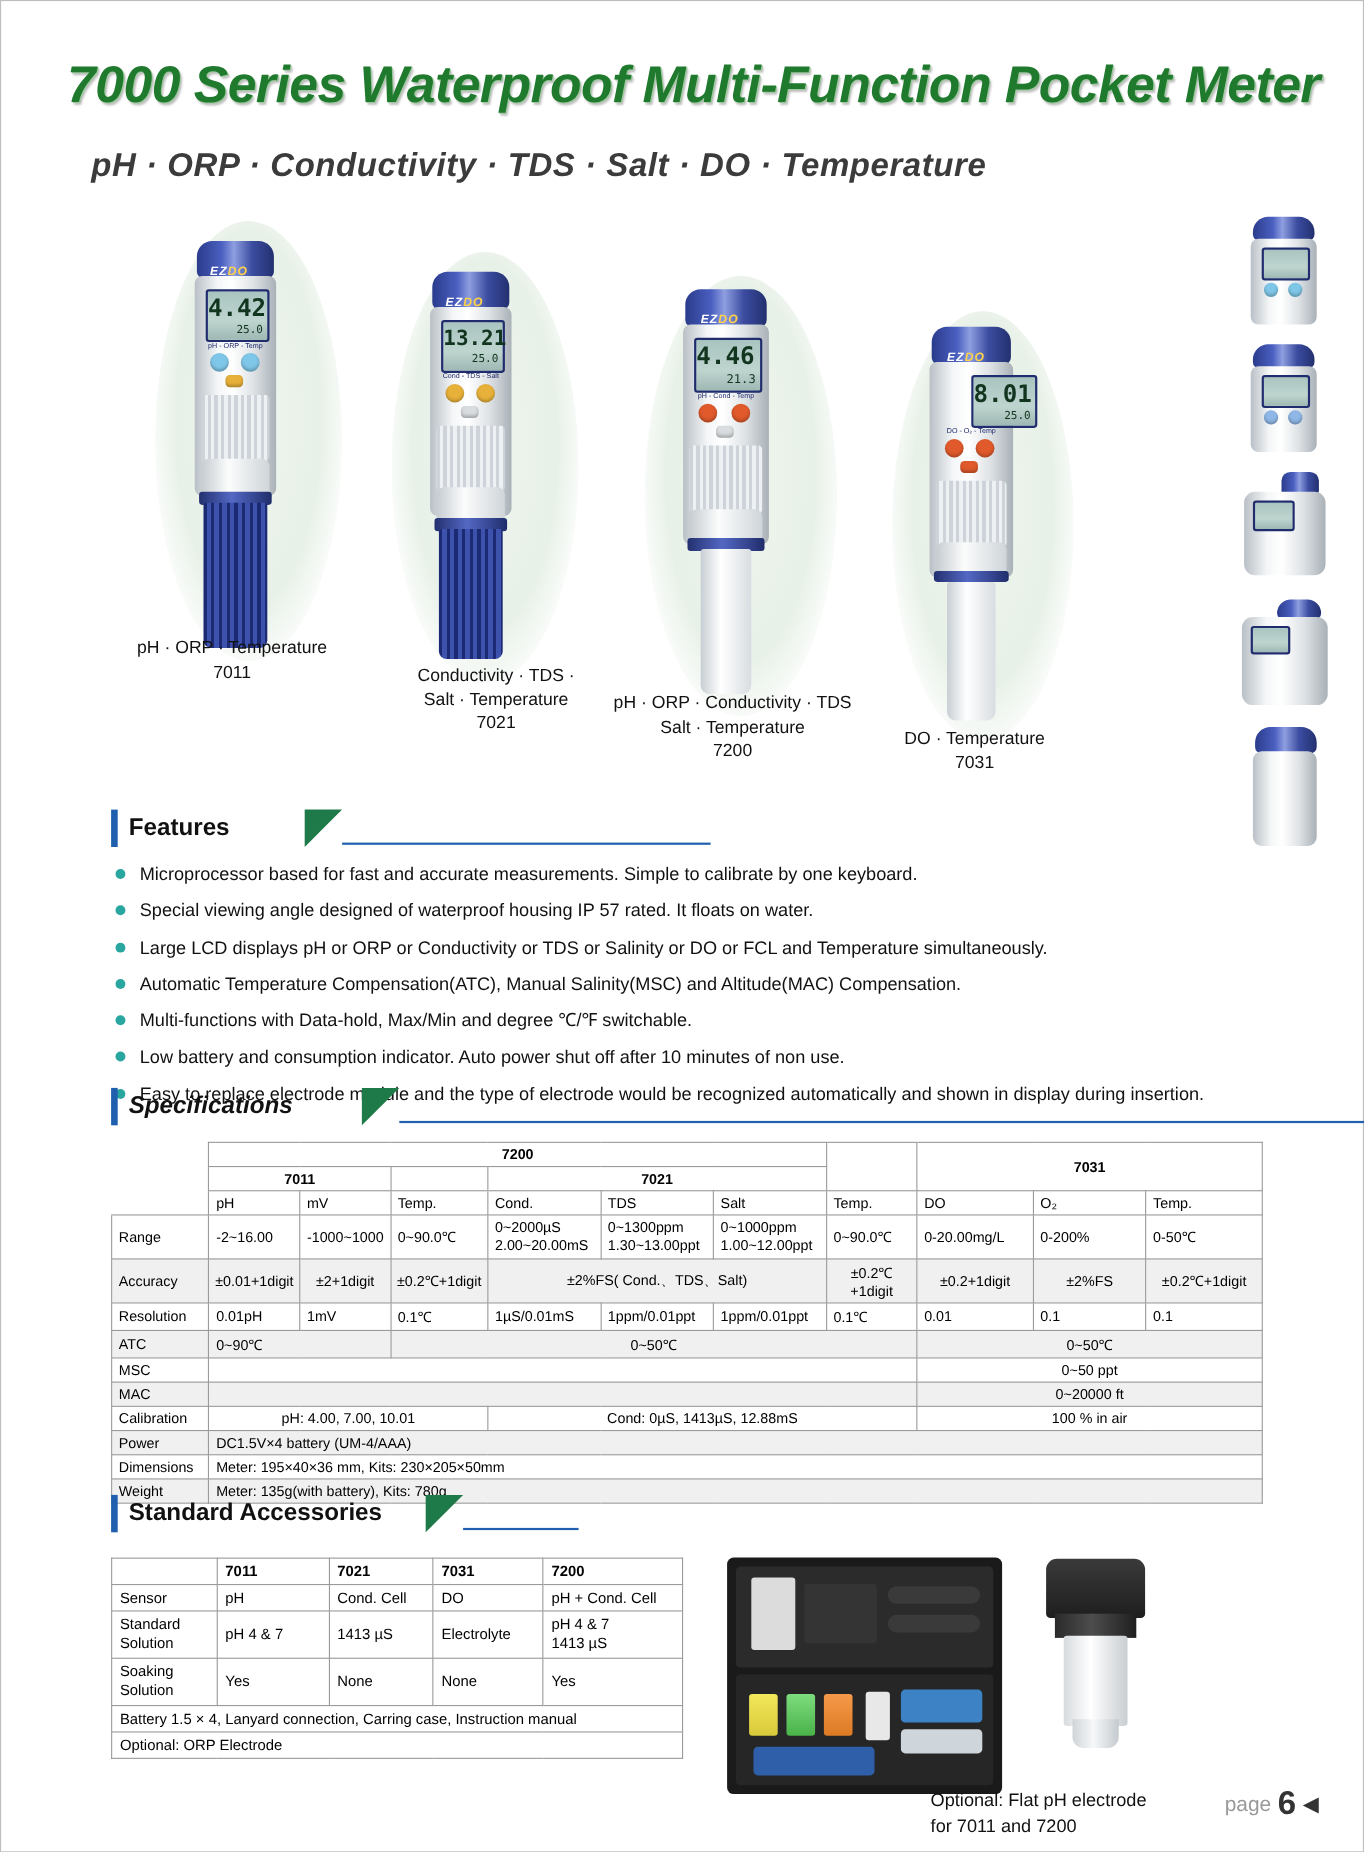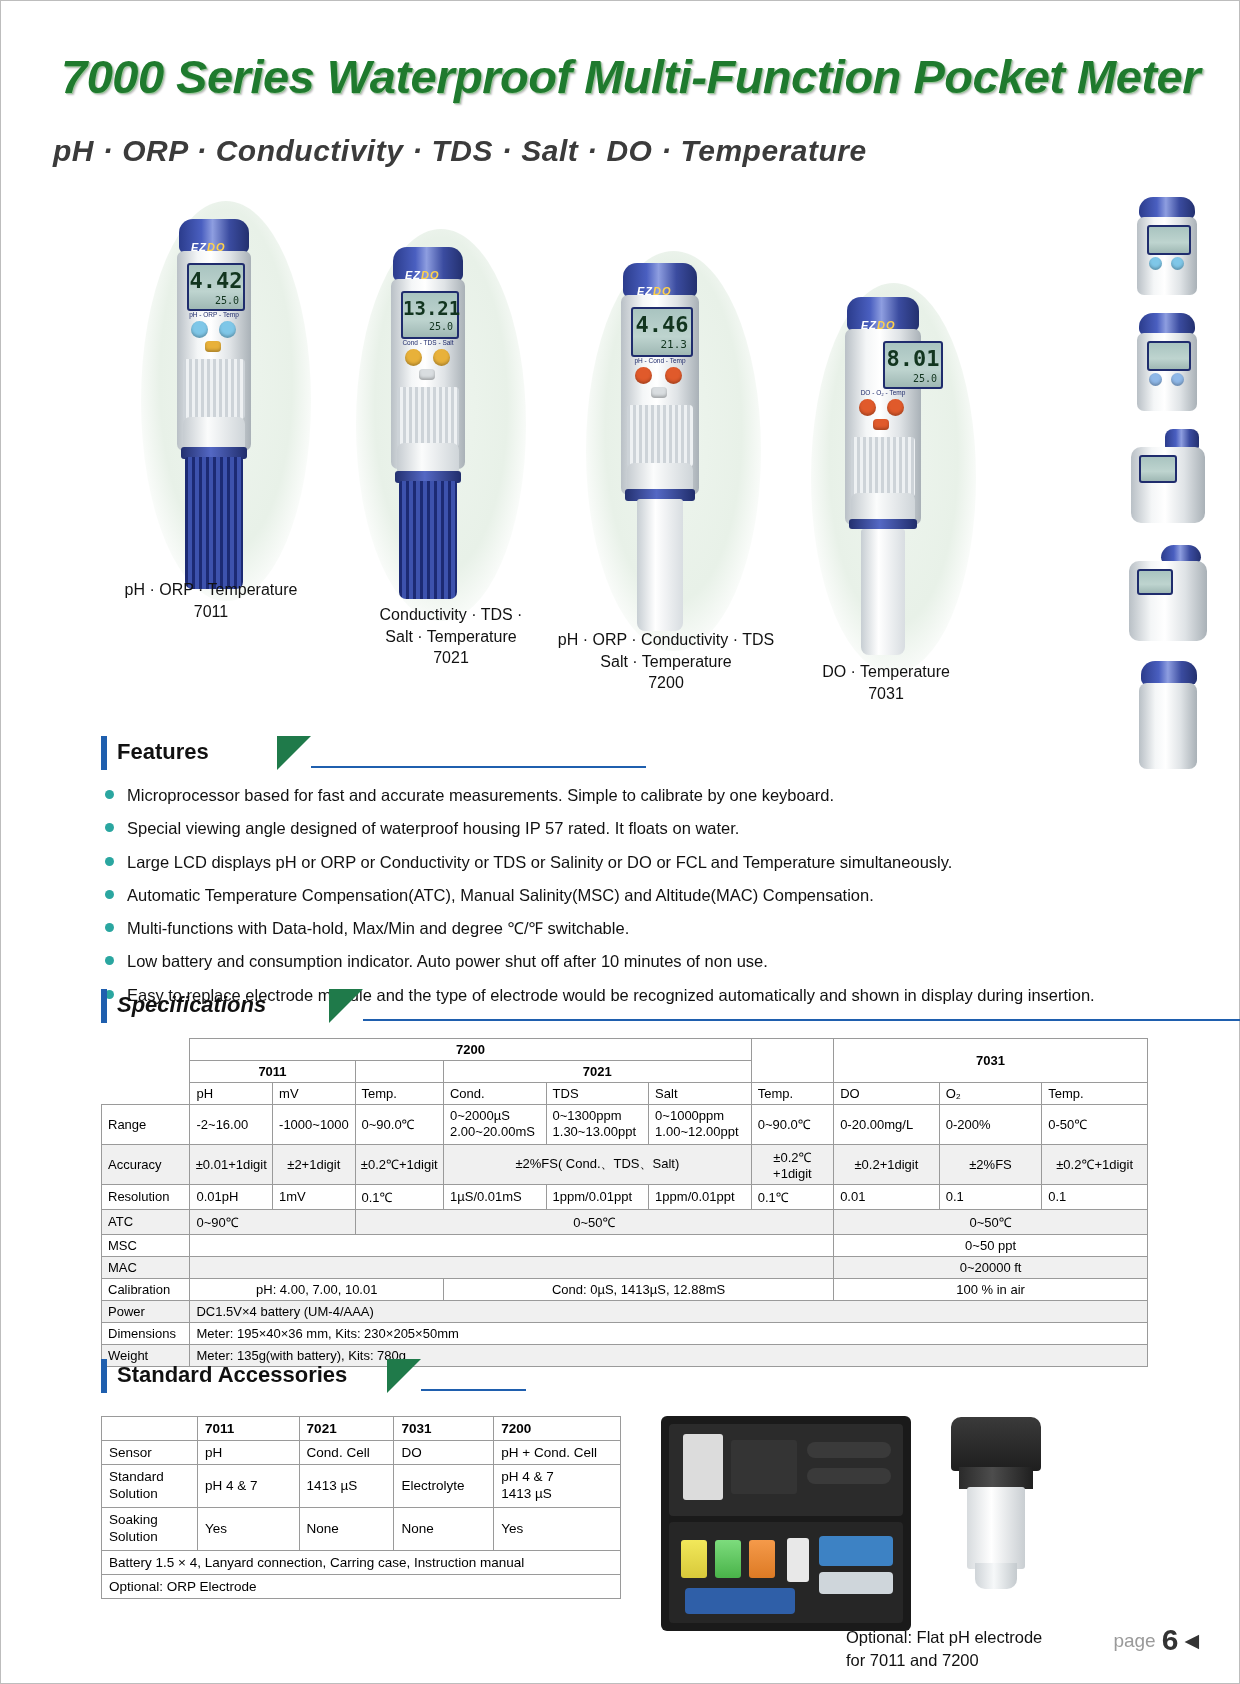--- a/index.html
+++ b/index.html
@@ -25,7 +25,7 @@
     white-space:nowrap;
   }
   .subtitle{
-    position:absolute;left:52px;top:133px;width:1120px;
+    position:absolute;left:82px;top:133px;width:1120px;
     font-size:30px;font-weight:bold;font-style:italic;
     color:#3b3b3b;letter-spacing:0.5px;white-space:nowrap;
   }

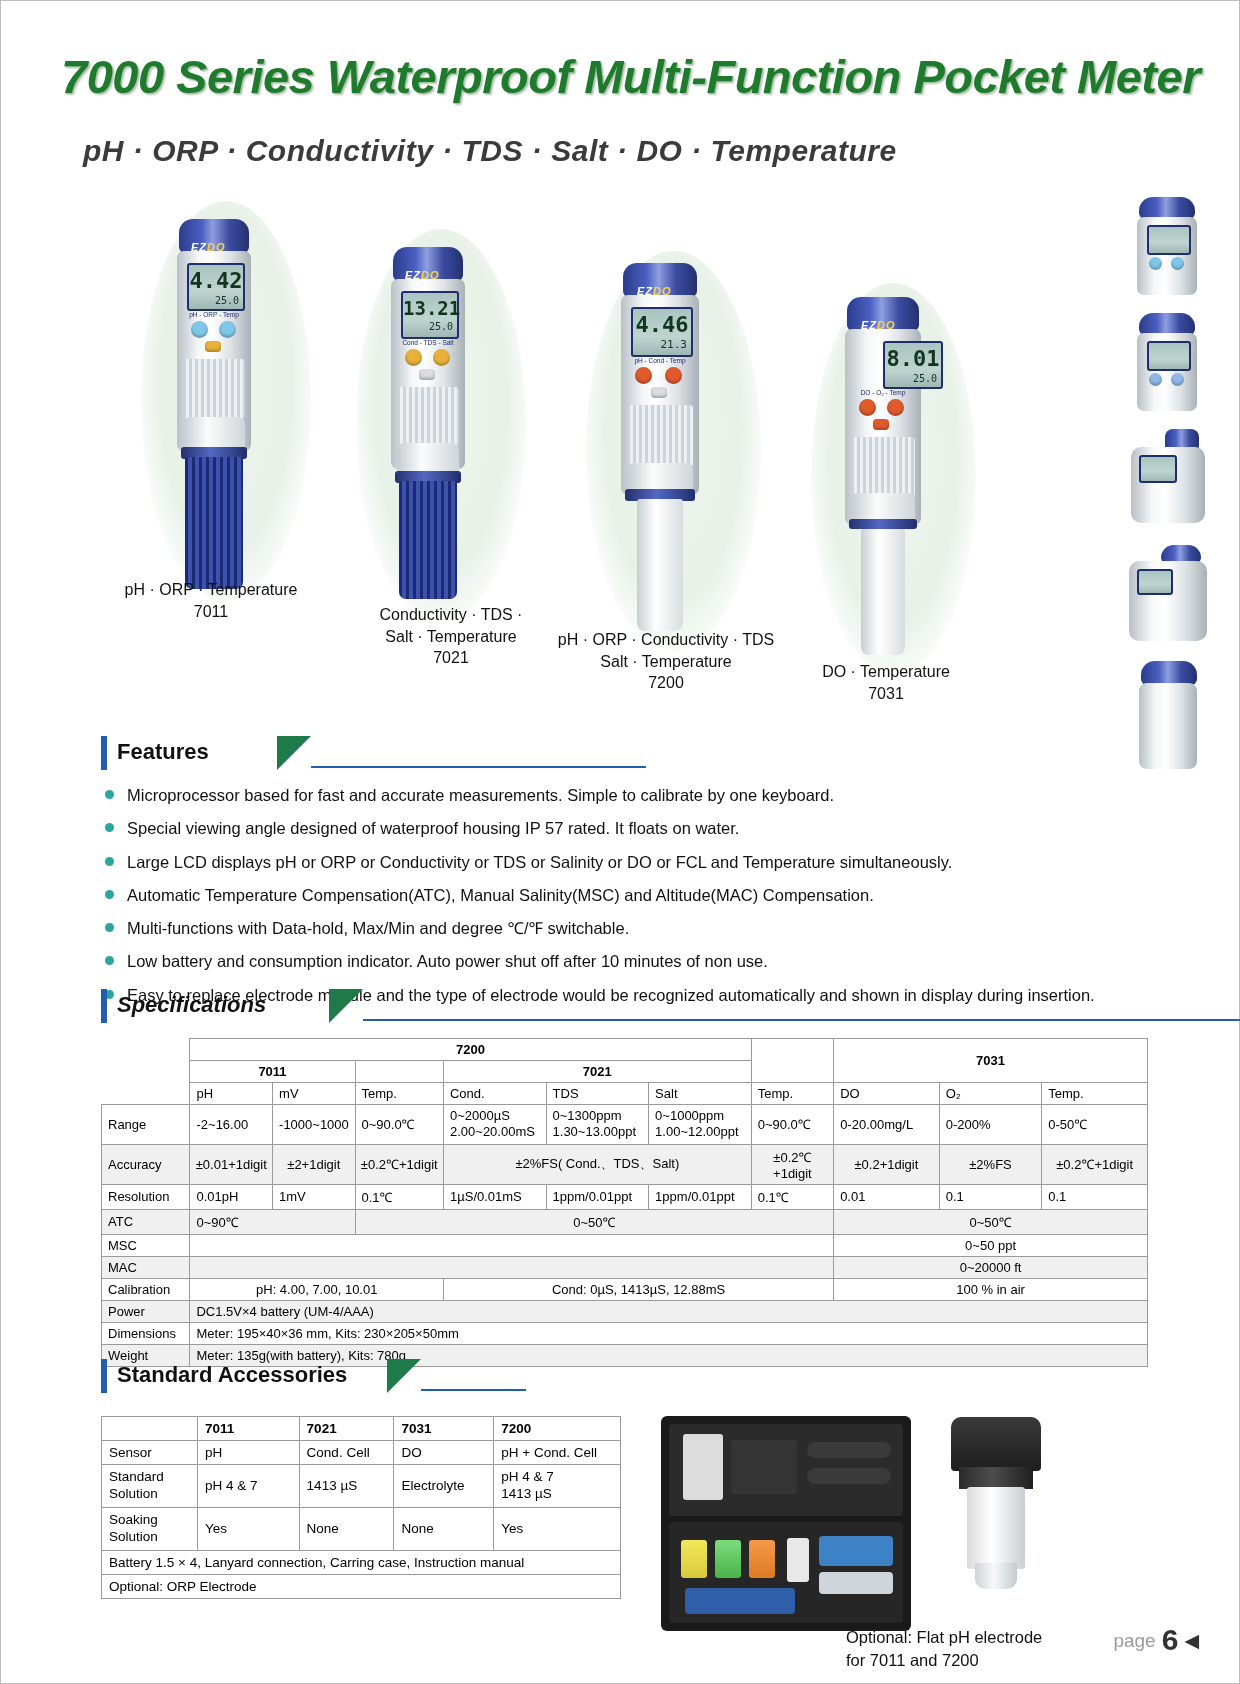--- a/index.html
+++ b/index.html
@@ -40,7 +40,7 @@
   .m-cap{position:absolute;border-radius:14px 14px 6px 6px;background:linear-gradient(90deg,#2b3c8c 0%,#4a5fc0 32%,#8e9ee0 48%,#3b4ca0 72%,#23306f 100%);}
   .m-body{position:absolute;border-radius:7px;background:linear-gradient(90deg,#b9c0c6 0%,#f4f6f7 28%,#ffffff 46%,#dfe3e6 72%,#a9b1b7 100%);}
   .m-lcd{position:absolute;background:linear-gradient(180deg,#a9c4c0 0%,#bed4cf 60%,#9fb8b4 100%);border:2px solid #1f2c6d;border-radius:3px;}
-  .m-lcd .big{font-family:"DejaVu Sans Mono",monospace;font-weight:bold;color:#12351f;text-align:center;line-height:1;}
+  .m-lcd .big{font-family:"DejaVu Sans Mono",monospace;font-weight:bold;color:#12351f;line-height:1;}
   .m-lcd .sml{font-family:"DejaVu Sans Mono",monospace;color:#12351f;text-align:right;line-height:1;}
   .m-brand{position:absolute;color:#fff;font-size:11px;font-weight:bold;font-style:italic;letter-spacing:1px;}
   .m-btn{position:absolute;border-radius:50%;box-shadow:inset 0 -2px 3px rgba(0,0,0,0.25);}

